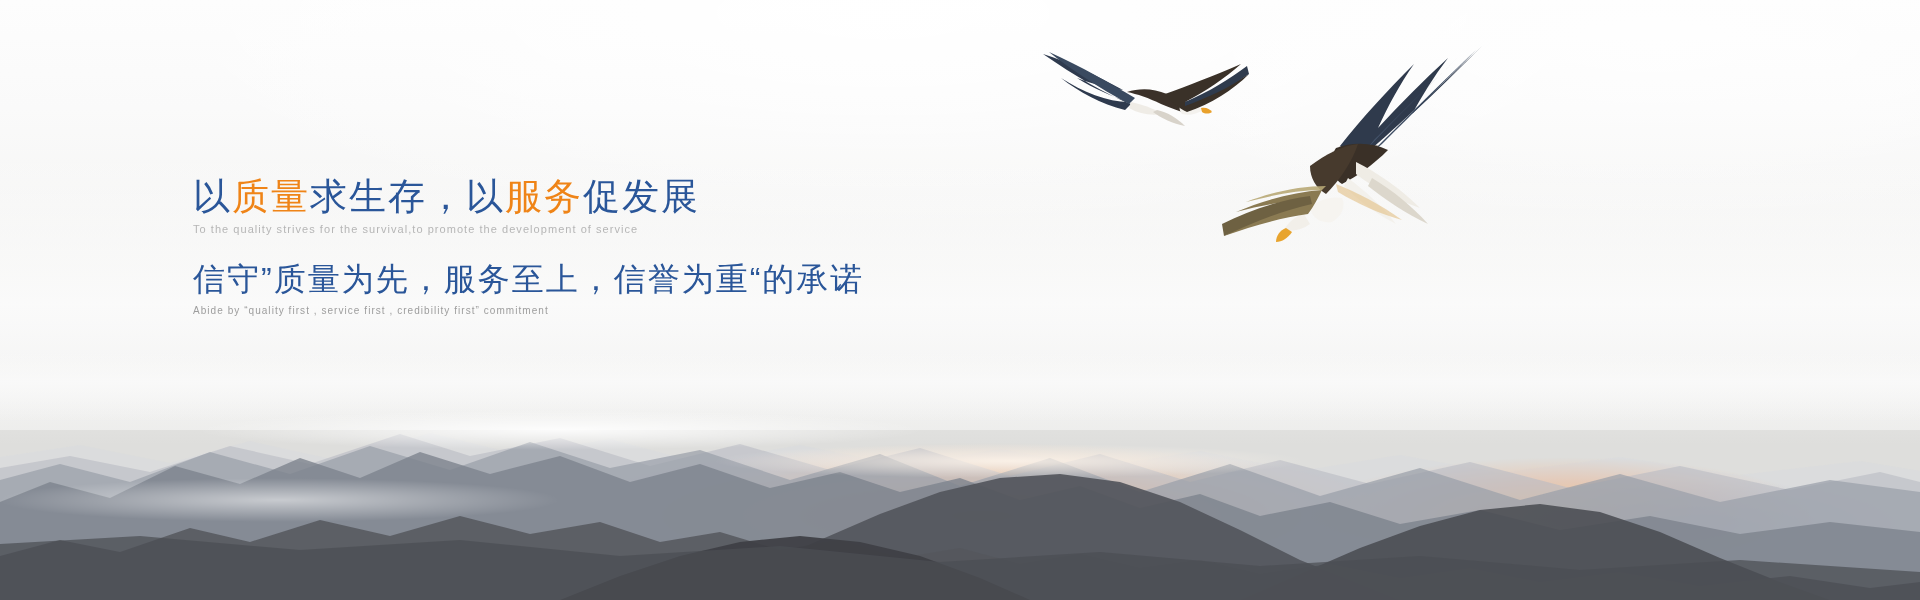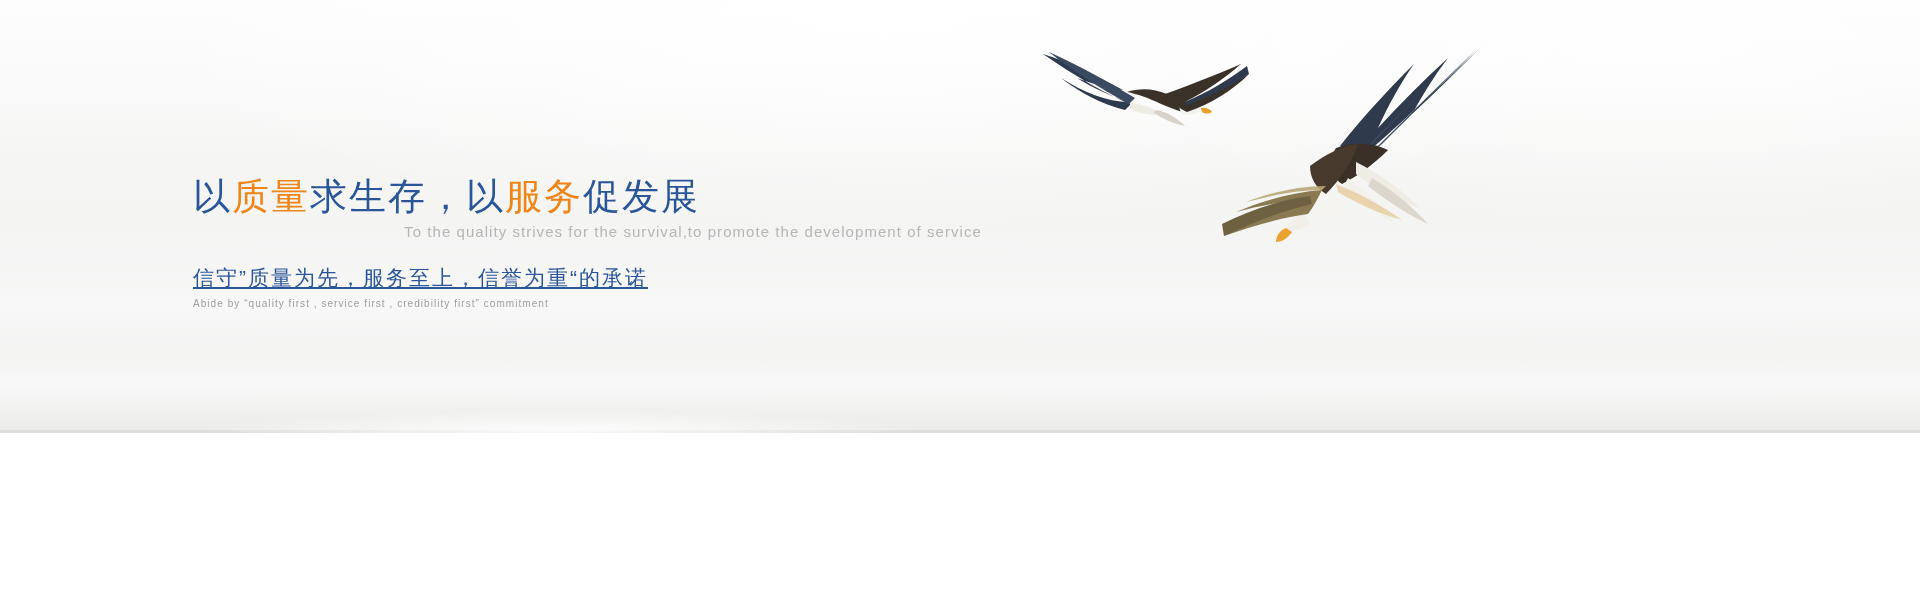--- a/index.html
+++ b/index.html
@@ -9,7 +9,7 @@
     background:#ffffff;
   }
   #banner{
-    position:relative;width:1920px;height:433px;overflow:hidden;
+    position:relative;width:1920px;height:600px;overflow:hidden;
     background:linear-gradient(180deg,
       #fdfdfd 0%, #fafafa 18%, #f6f6f5 34%,
       #f1f1ef 48%, #ececeb 58%, #e6e6e4 66%, #dededc 74%);

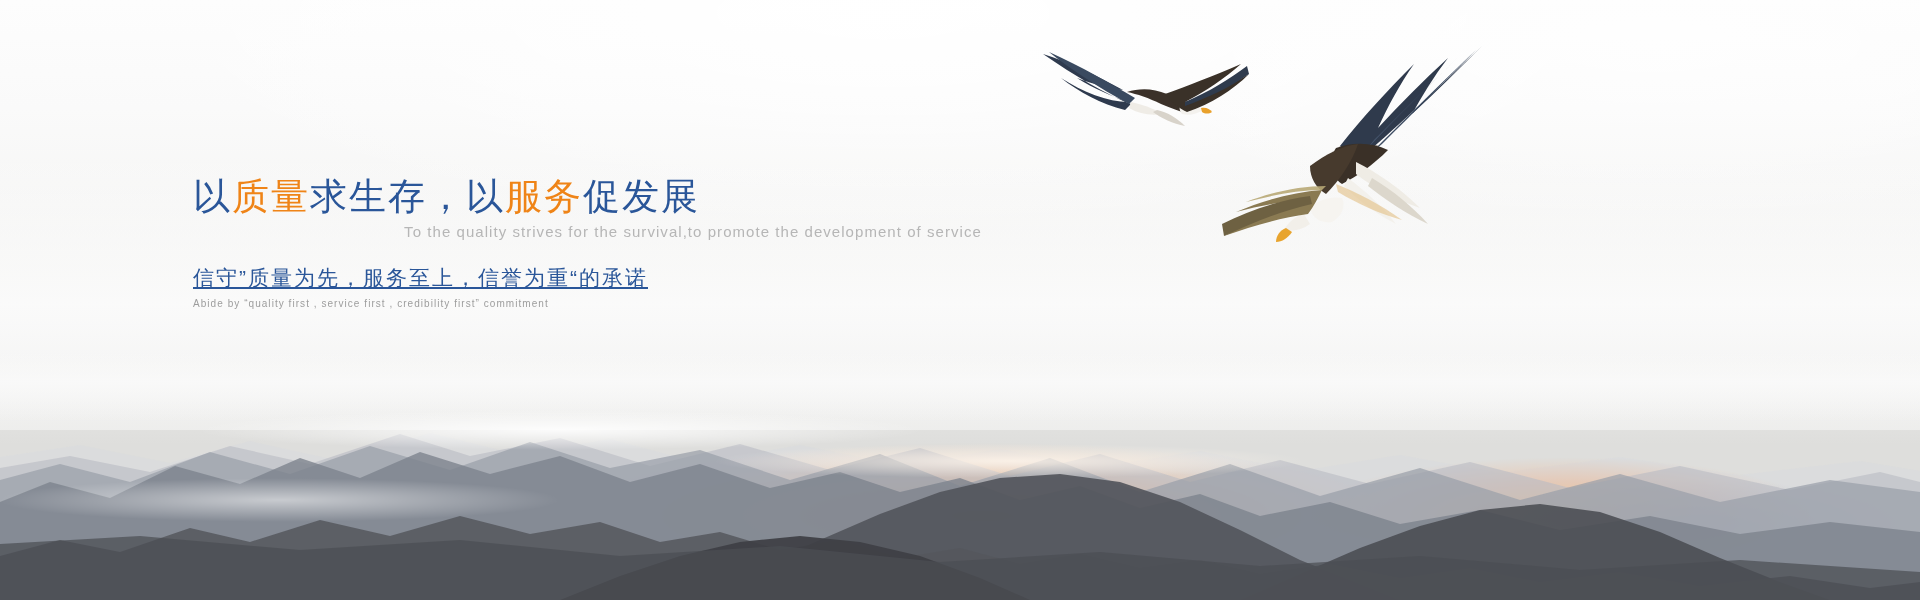--- a/index.html
+++ b/index.html
@@ -58,8 +58,8 @@
   }
   .headline .hl{color:#ef8417;}
   .subtitle{
-    font-size:15px;letter-spacing:1.05px;color:#b6b6b6;
-    white-space:nowrap;font-weight:400;margin-top:6px;text-align:center;
+    font-size:11px;letter-spacing:1.05px;color:#b6b6b6;
+    white-space:nowrap;font-weight:400;margin-top:6px;
   }
   .headline2{
     font-size:21px;line-height:1.15;letter-spacing:2px;

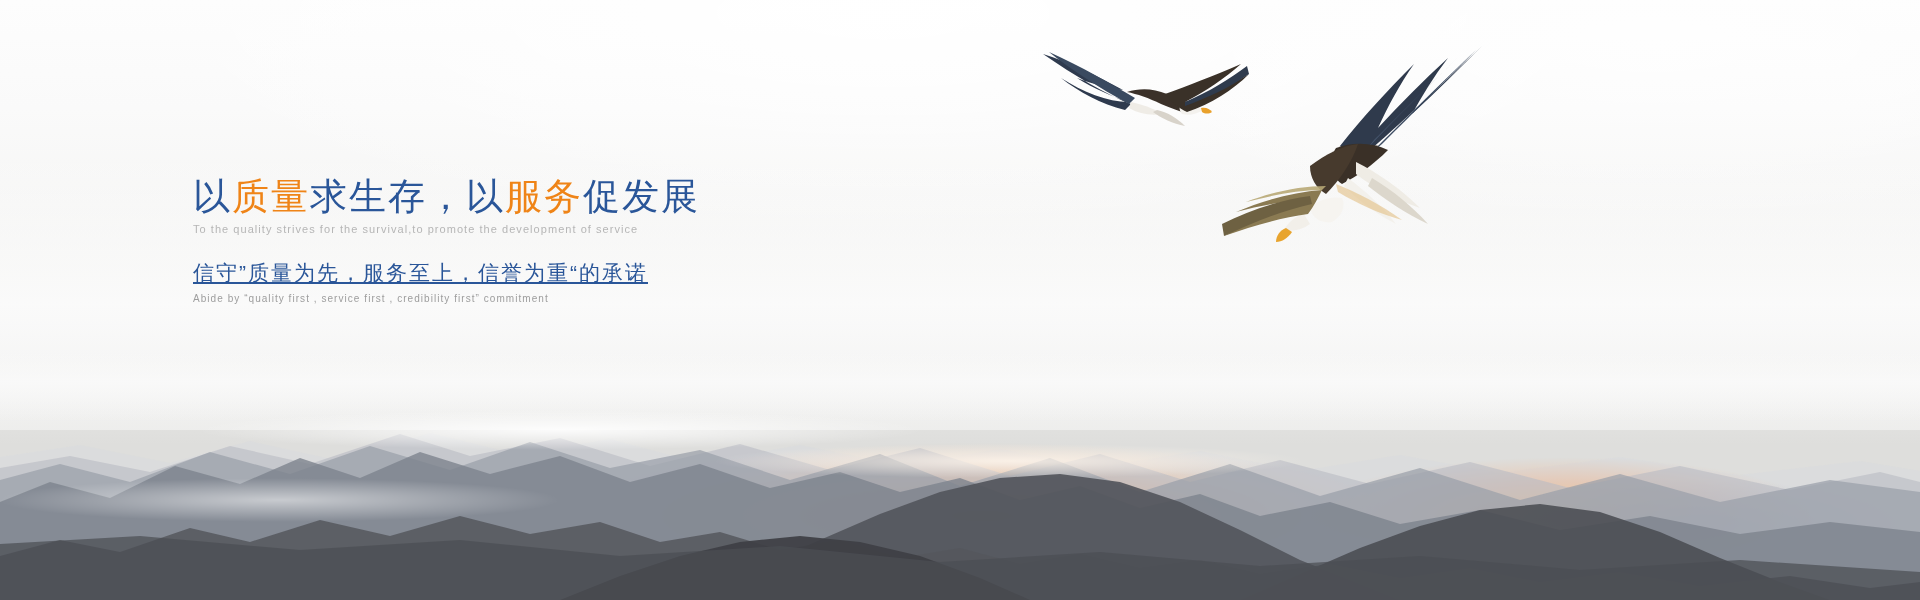--- a/index.html
+++ b/index.html
@@ -62,8 +62,8 @@
     white-space:nowrap;font-weight:400;margin-top:6px;
   }
   .headline2{
-    font-size:21px;line-height:1.15;letter-spacing:2px;
-    color:#2a5699;white-space:nowrap;font-weight:400;text-decoration:underline;
+    font-size:32px;line-height:1.15;letter-spacing:2px;
+    color:#2a5699;white-space:nowrap;font-weight:400;
   }
   .subtitle2{
     font-size:10px;letter-spacing:1.05px;color:#9d9d9d;

